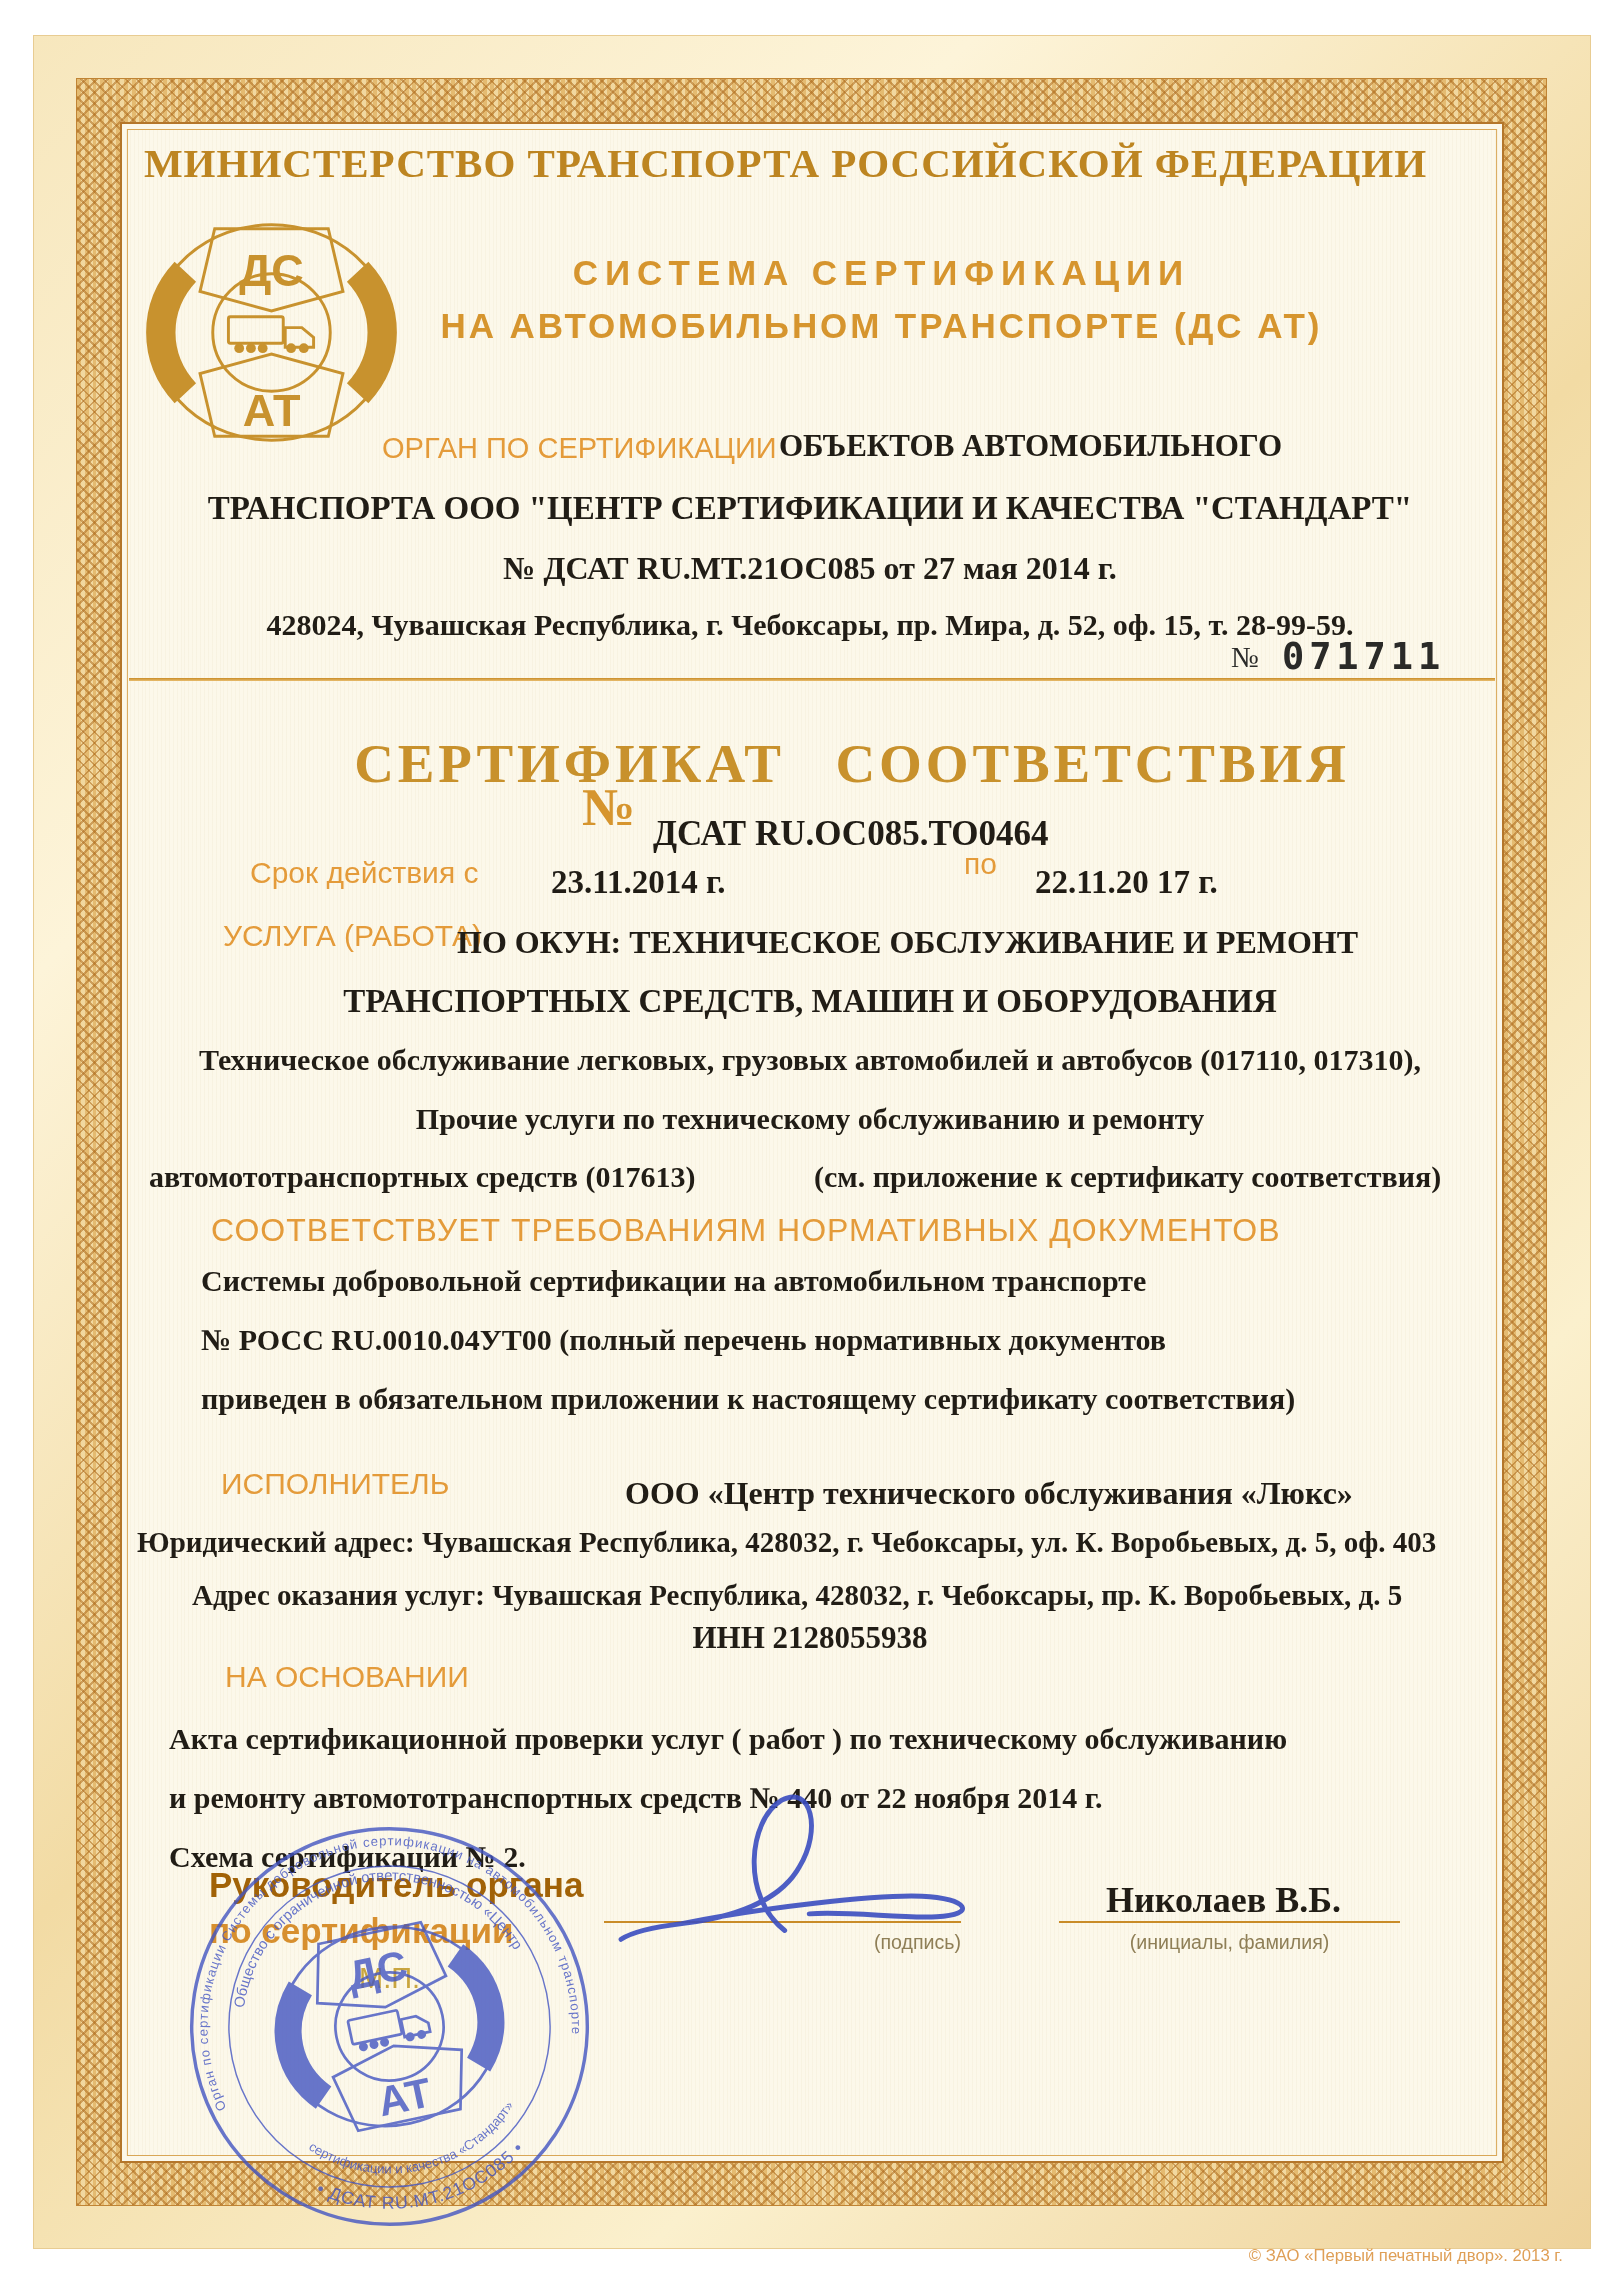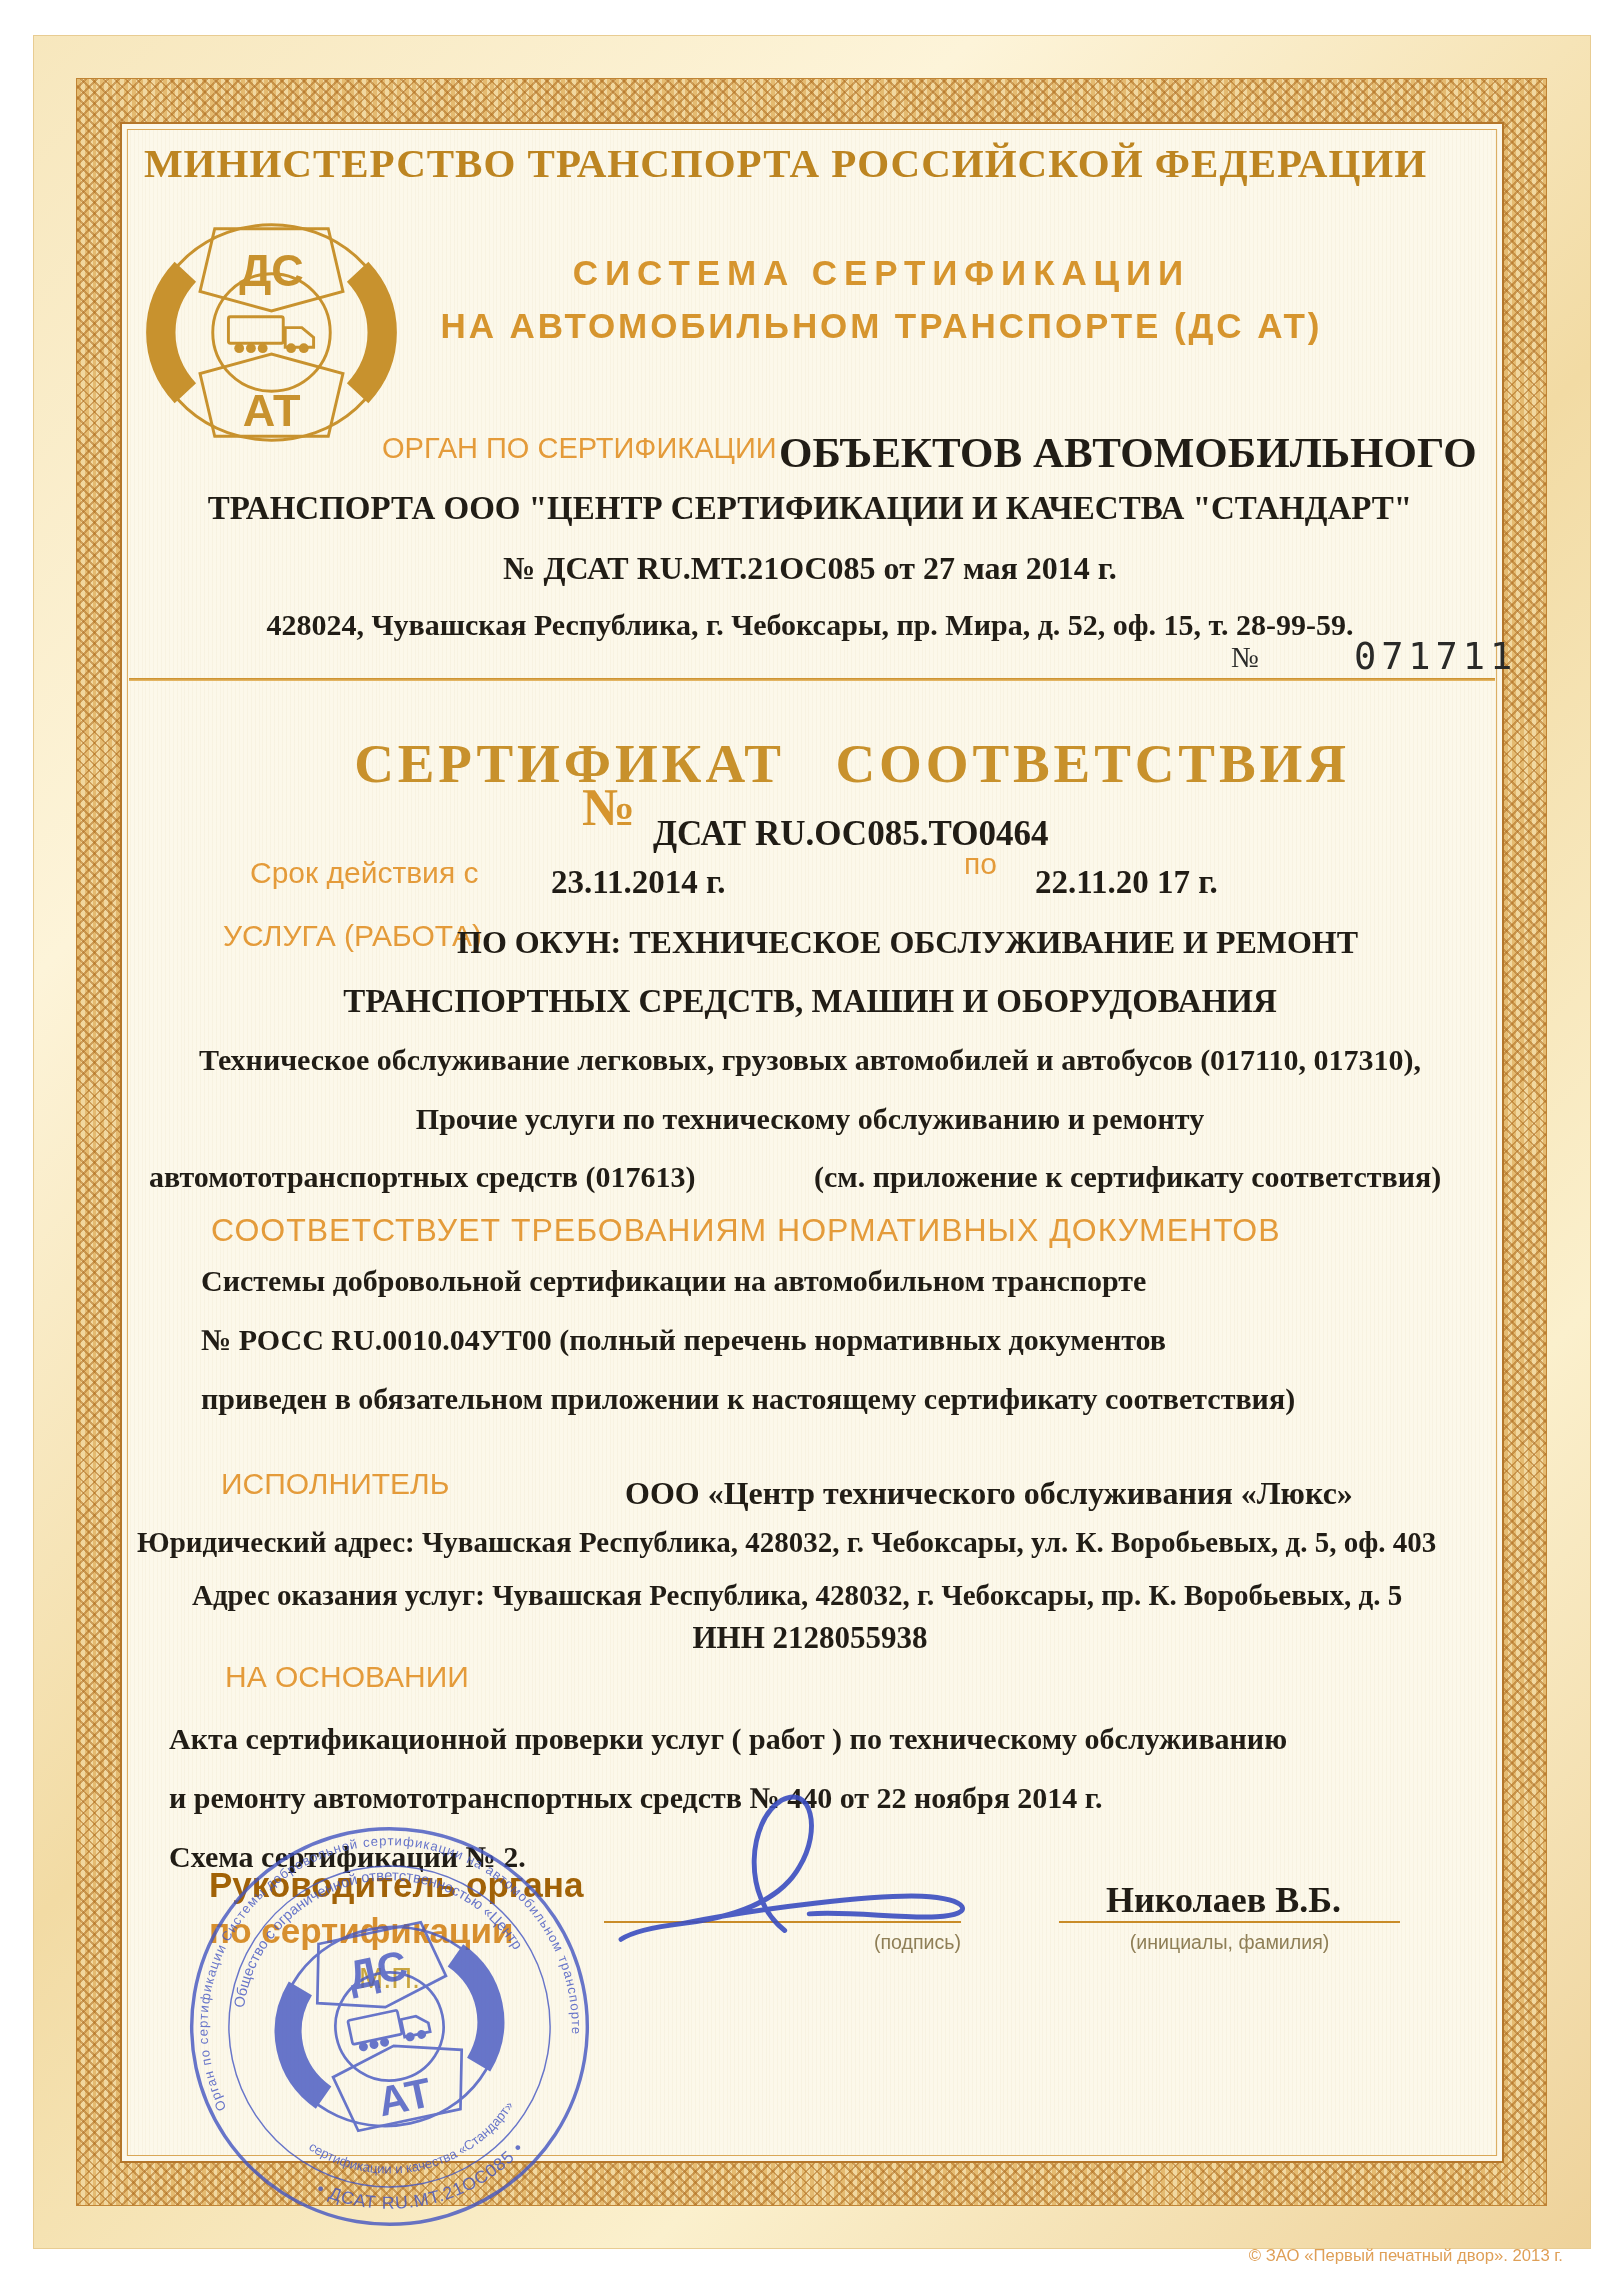--- a/index.html
+++ b/index.html
@@ -76,7 +76,7 @@
   <div class="abs sans" style="left:323px;width:1117px;top:306px;text-align:center;font-size:35px;font-weight:bold;letter-spacing:2.9px;color:#d6952e;">НА АВТОМОБИЛЬНОМ ТРАНСПОРТЕ (ДС АТ)</div>
 
   <div class="abs sans orange" style="left:382px;top:432px;font-size:29px;">ОРГАН ПО СЕРТИФИКАЦИИ</div>
-  <div class="abs serif" style="left:779px;top:428px;font-size:43px;">ОБЪЕКТОВ АВТОМОБИЛЬНОГО</div>
+  <div class="abs serif" style="left:779px;top:428px;font-size:31px;">ОБЪЕКТОВ АВТОМОБИЛЬНОГО</div>
   <div class="abs serif center" style="top:490px;font-size:33px;">ТРАНСПОРТА ООО "ЦЕНТР СЕРТИФИКАЦИИ И КАЧЕСТВА "СТАНДАРТ"</div>
   <div class="abs serif center" style="top:550px;font-size:32px;">№ ДСАТ RU.МТ.21ОС085 от 27 мая 2014 г.</div>
   <div class="abs serif center" style="top:608px;font-size:30px;">428024, Чувашская Республика, г. Чебоксары, пр. Мира, д. 52, оф. 15, т. 28-99-59.</div>

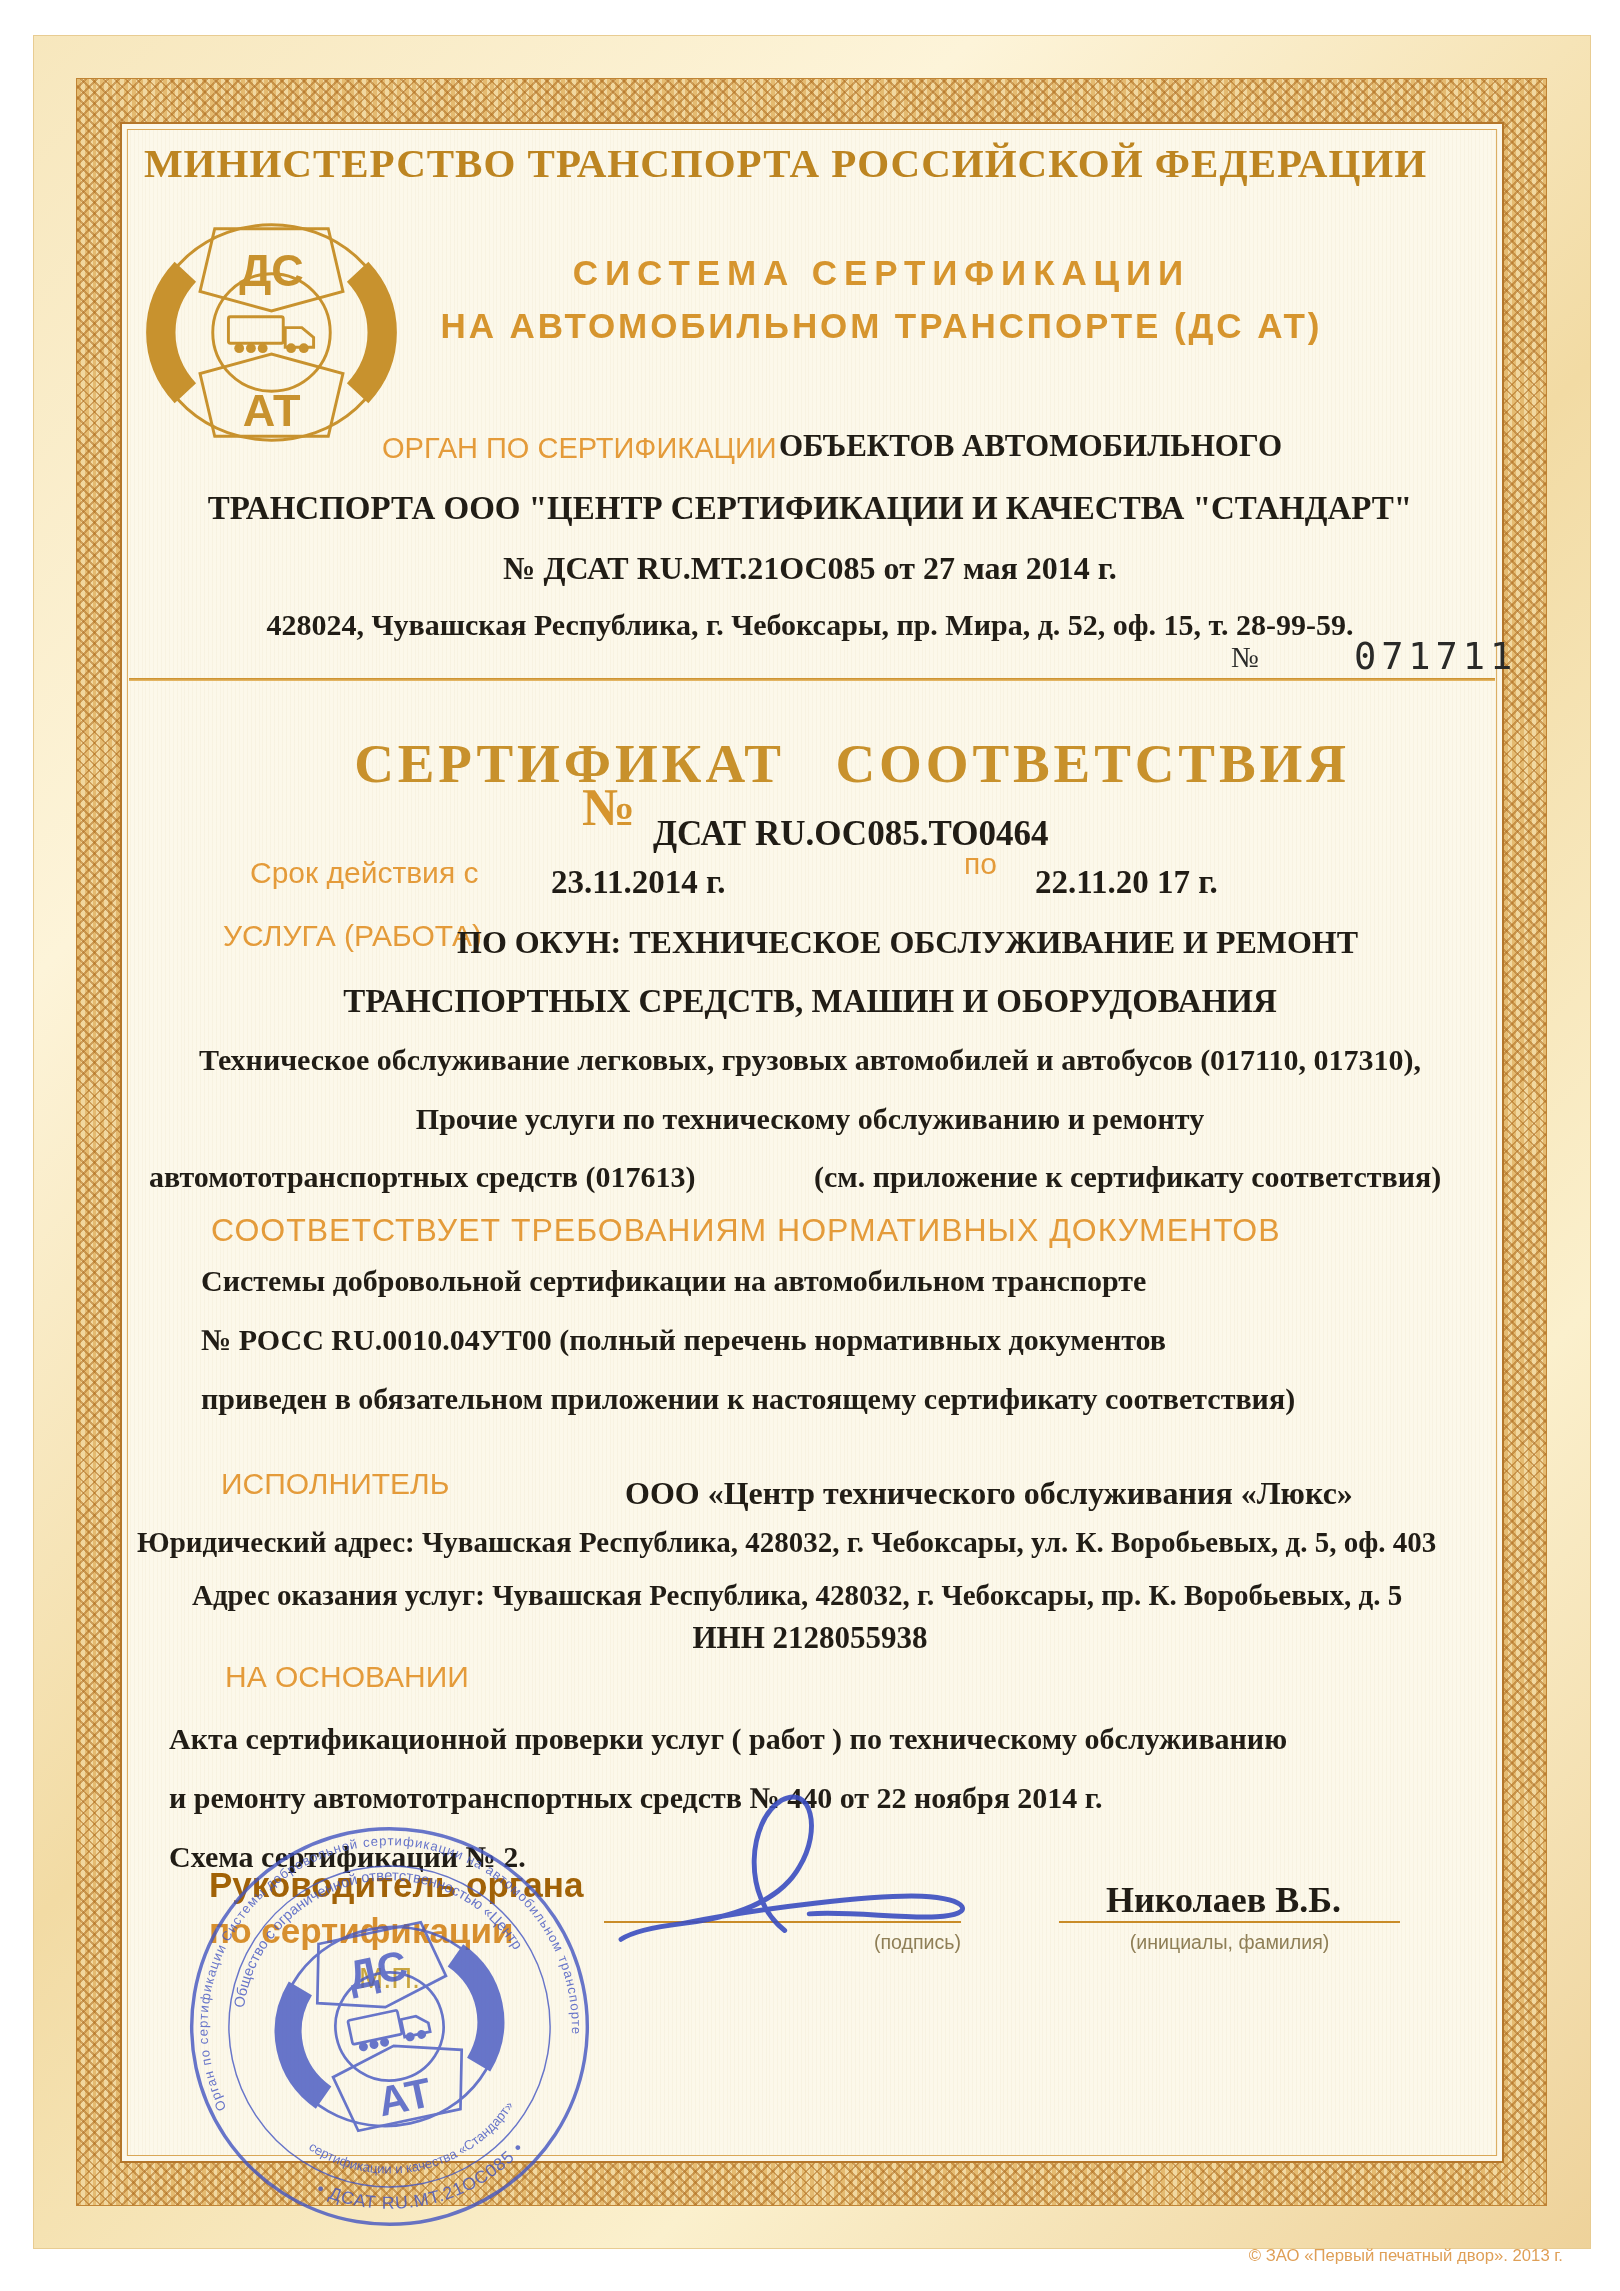--- a/index.html
+++ b/index.html
@@ -82,7 +82,7 @@
   <div class="abs serif center" style="top:608px;font-size:30px;">428024, Чувашская Республика, г. Чебоксары, пр. Мира, д. 52, оф. 15, т. 28-99-59.</div>
 
   <div class="abs serif" style="left:1231px;top:641px;font-size:29px;font-weight:400;color:#2a2a28;">№</div>
-  <div class="abs mono" style="left:1354px;top:635px;font-size:37px;letter-spacing:4.9px;color:#2a2a28;">071711</div>
+  <div class="abs mono" style="left:1282px;top:635px;font-size:37px;letter-spacing:4.9px;color:#2a2a28;font-weight:bold;">071711</div>
 
   <div class="abs goldserif" style="left:216px;right:132px;top:708px;text-align:center;font-size:55px;letter-spacing:3.9px;word-spacing:33px;color:#c8912c;margin-top:24px;">СЕРТИФИКАТ СООТВЕТСТВИЯ</div>
 

